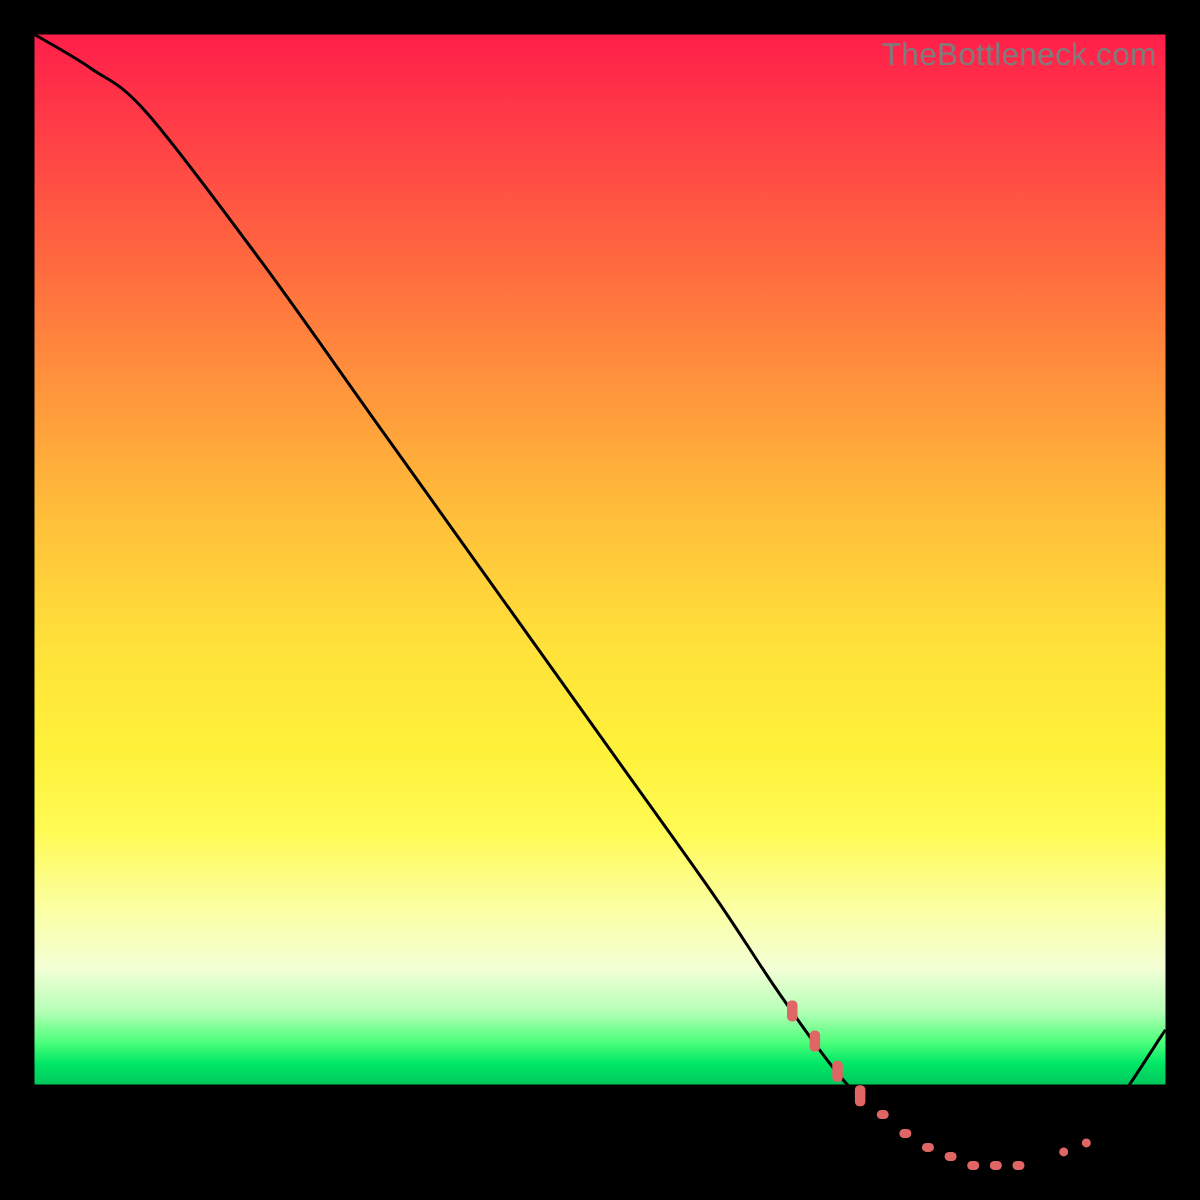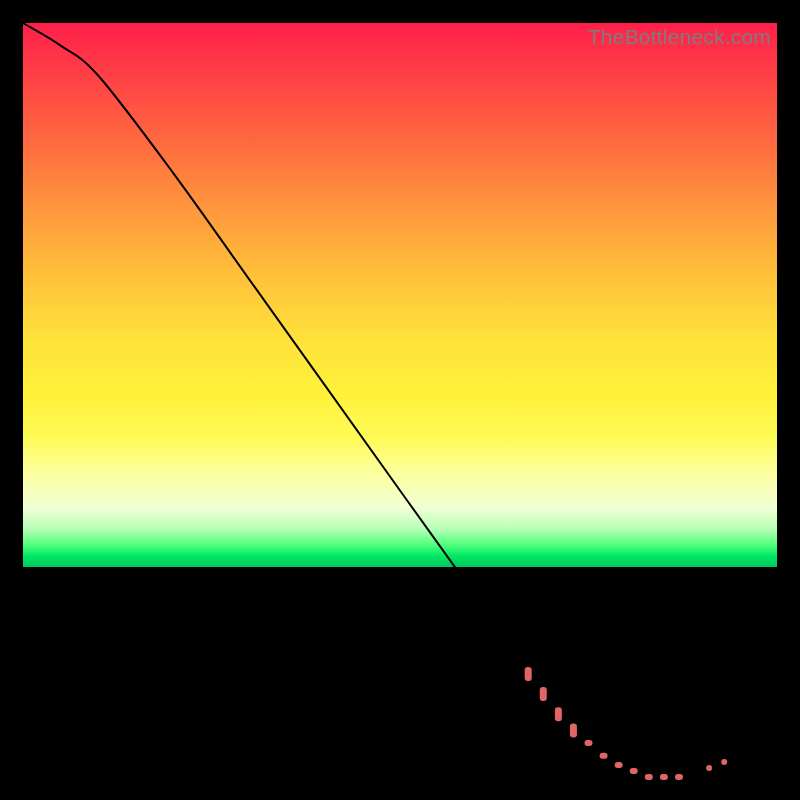--- a/index.html
+++ b/index.html
@@ -16,7 +16,7 @@
     left: 23px;
     top: 23px;
     width: 754px;
-    height: 544px;
+    height: 700px;
     
     background: linear-gradient(to bottom,
       #ff1f4a 0%,

